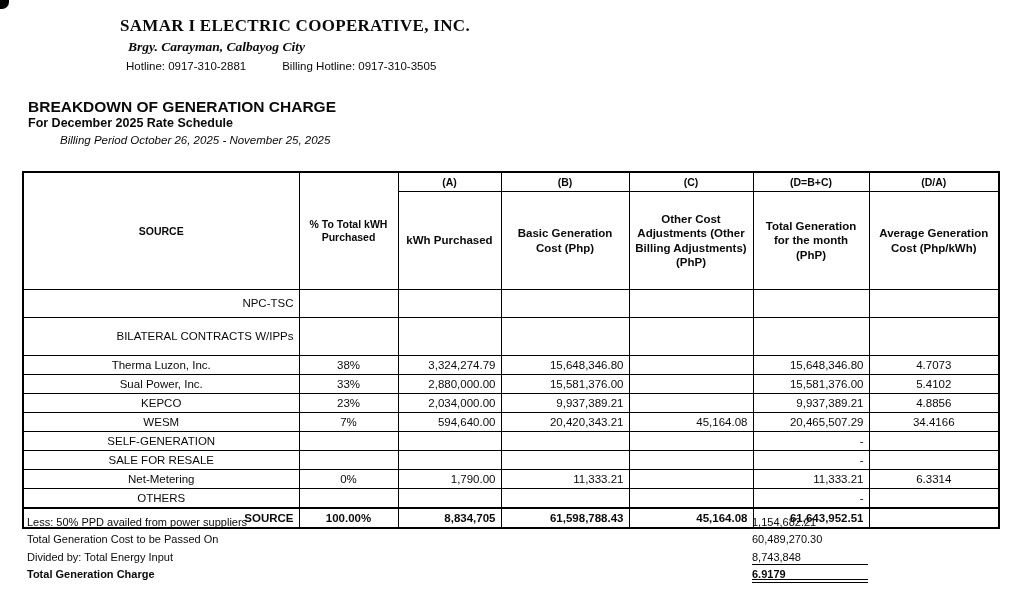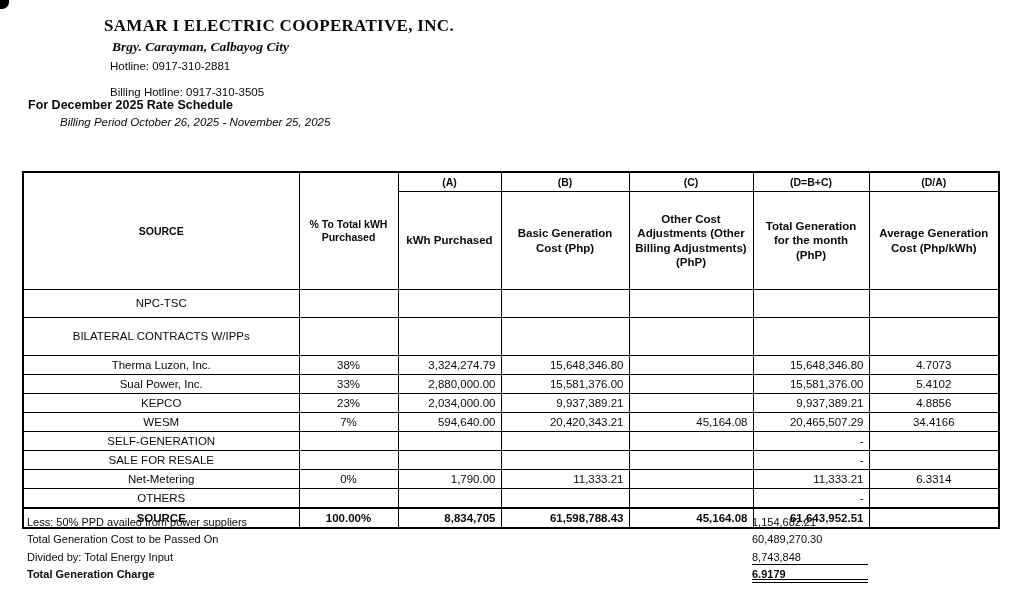--- a/index.html
+++ b/index.html
@@ -10,7 +10,7 @@
   .corner-artifact{position:absolute;top:0;left:0;width:9px;height:9px;background:#000;border-radius:0 0 7px 0;}
 
   
-  .letterhead{position:absolute;top:16px;left:104px;}
+  .letterhead{position:absolute;top:16px;left:120px;}
   .company{font-family:"Liberation Serif",serif;font-weight:bold;font-size:17px;letter-spacing:.3px;white-space:nowrap;}
   .address{font-family:"Liberation Serif",serif;font-weight:bold;font-style:italic;font-size:13.5px;margin:3px 0 0 8px;white-space:nowrap;}
   .hotlines{font-size:11.5px;margin:5px 0 0 6px;display:flex;gap:14px;white-space:nowrap;flex-direction:column;}

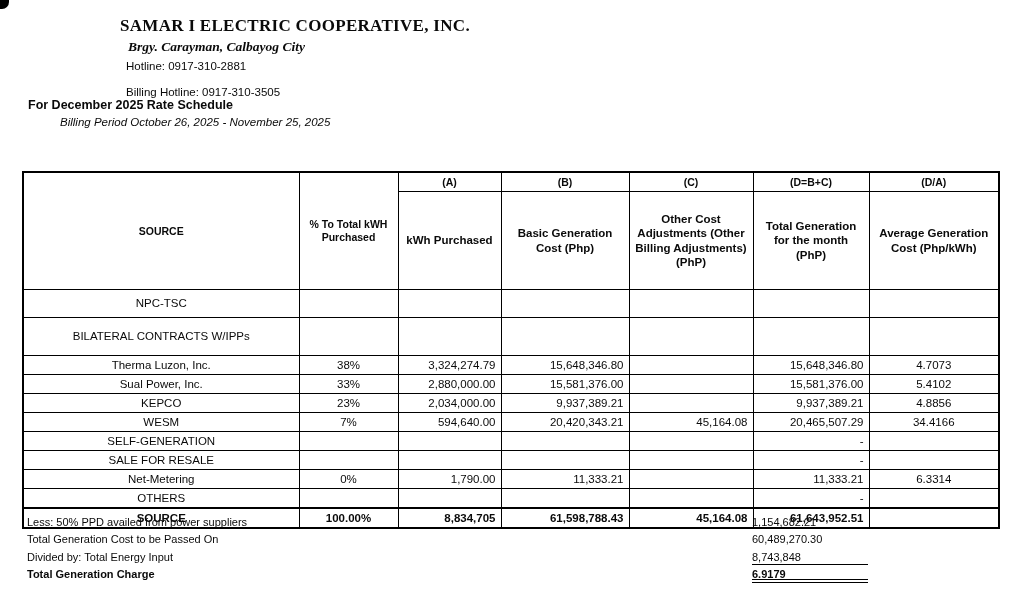--- a/index.html
+++ b/index.html
@@ -13,7 +13,7 @@
   .letterhead{position:absolute;top:16px;left:120px;}
   .company{font-family:"Liberation Serif",serif;font-weight:bold;font-size:17px;letter-spacing:.3px;white-space:nowrap;}
   .address{font-family:"Liberation Serif",serif;font-weight:bold;font-style:italic;font-size:13.5px;margin:3px 0 0 8px;white-space:nowrap;}
-  .hotlines{font-size:11.5px;margin:5px 0 0 6px;display:flex;gap:14px;white-space:nowrap;flex-direction:column;}
+  .hotlines{font-size:11.5px;margin:5px 0 0 6px;display:flex;gap:36px;white-space:nowrap;}
 
   
   .doc-title{position:absolute;top:98px;left:28px;}

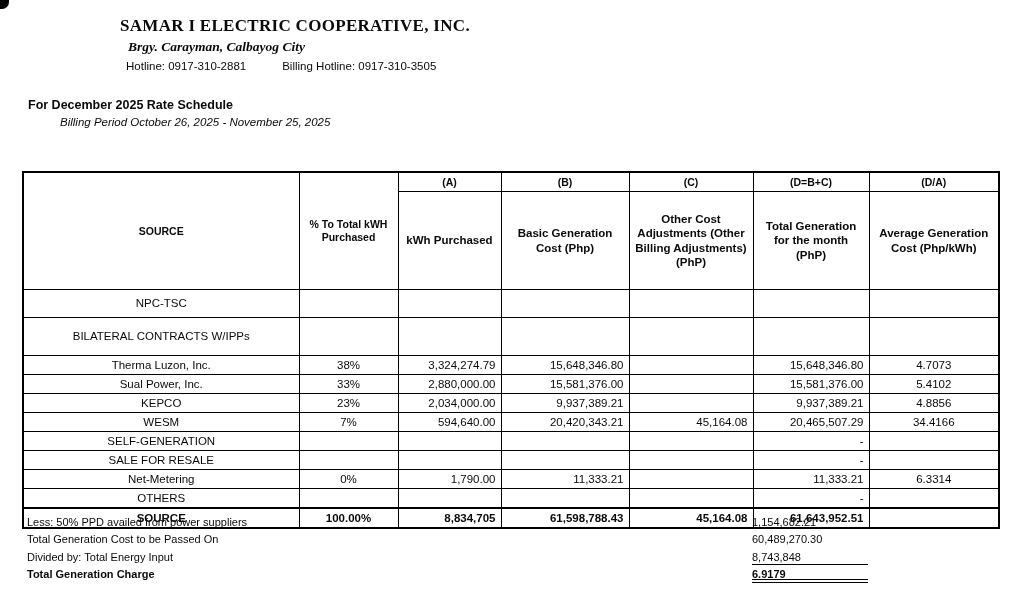--- a/index.html
+++ b/index.html
@@ -65,6 +65,7 @@
 </div>
 
 <div class="doc-title">
+  <div class="main-title">BREAKDOWN OF GENERATION CHARGE</div>
   <div class="schedule">For December 2025 Rate Schedule</div>
   <div class="period">Billing Period October 26, 2025 - November  25, 2025</div>
 </div>

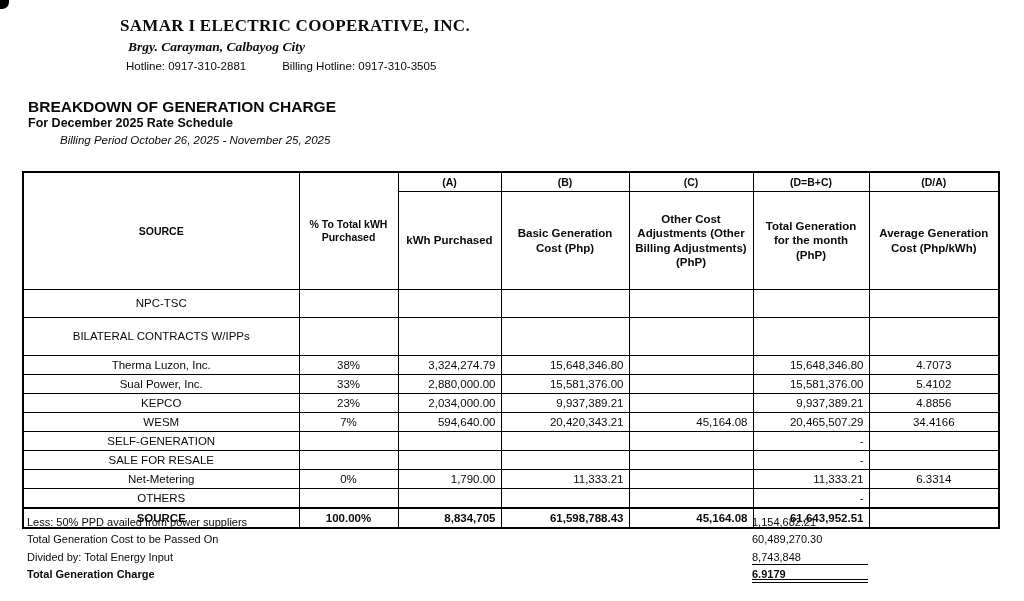--- a/index.html
+++ b/index.html
@@ -35,7 +35,7 @@
   tr.row-bilat td{height:37px;}
   tr.item td{height:18px;}
   tr.total-row td{height:18px;font-weight:bold;border-top:2px solid #000;}
-  .al{text-align:center;} .ac{text-align:center;} .ar{text-align:right;}
+  .al{text-align:right;} .ac{text-align:center;} .ar{text-align:right;}
   td.dash{padding-right:24px;}
 
   

